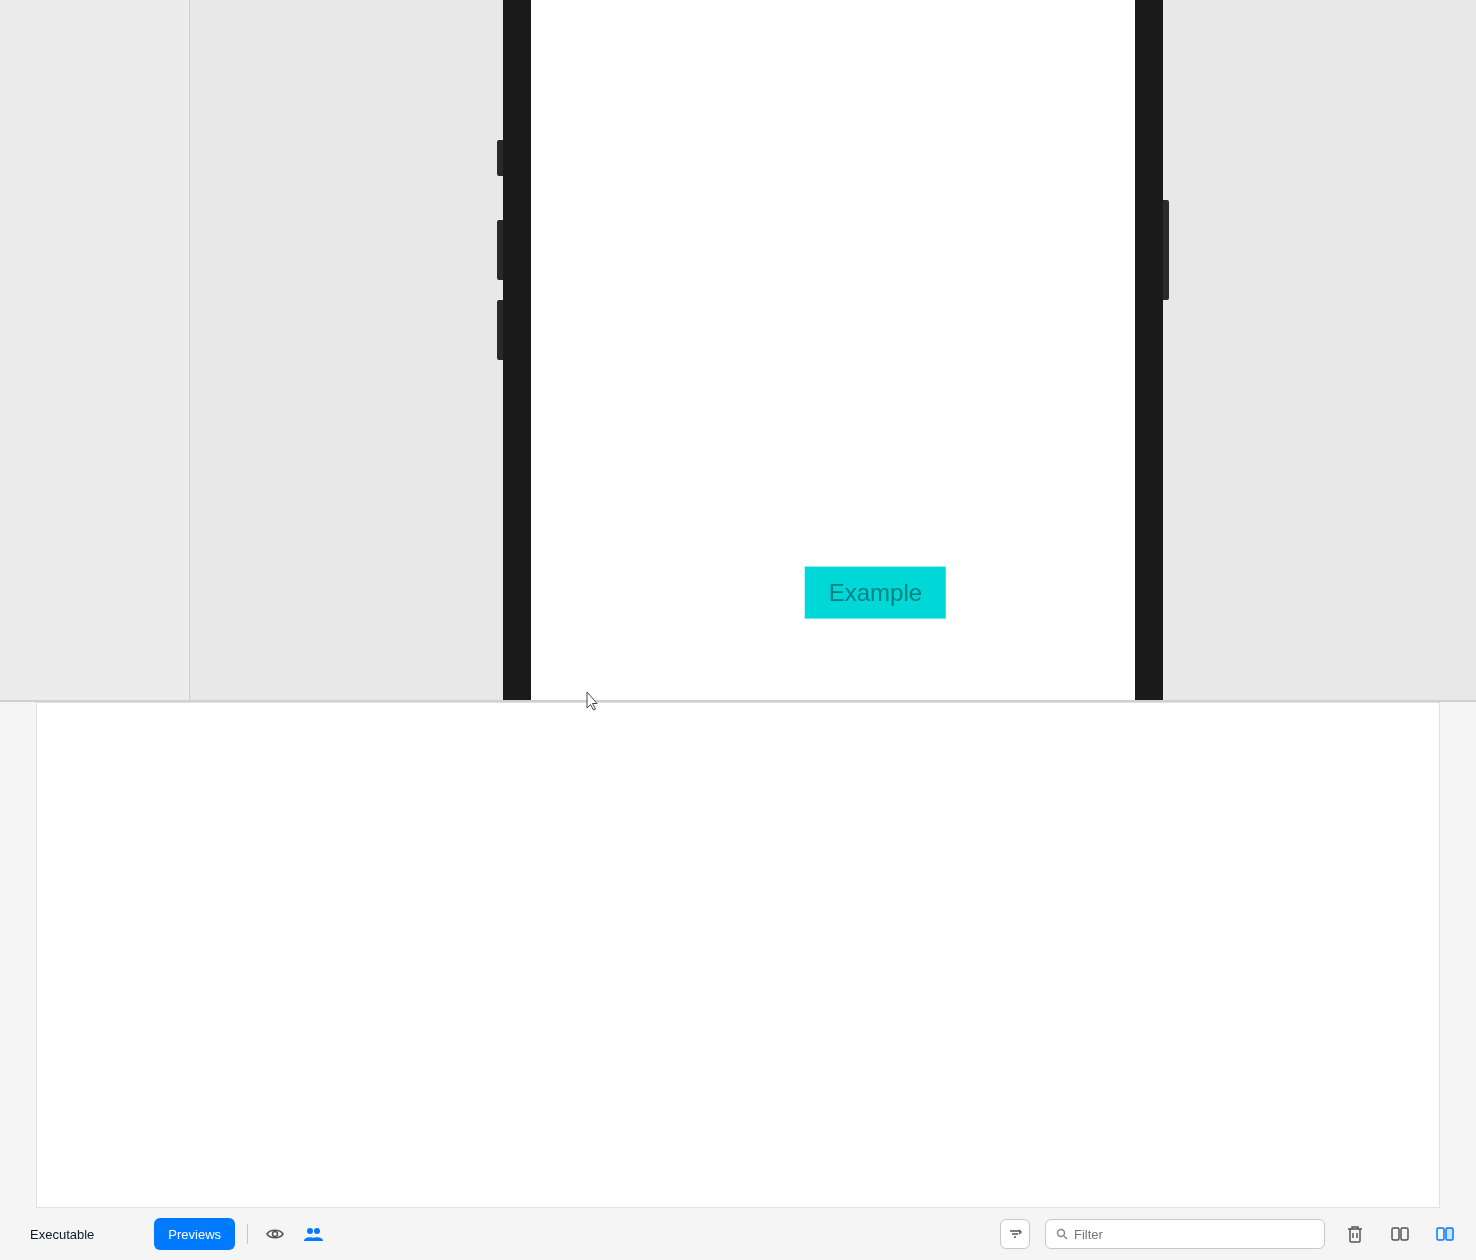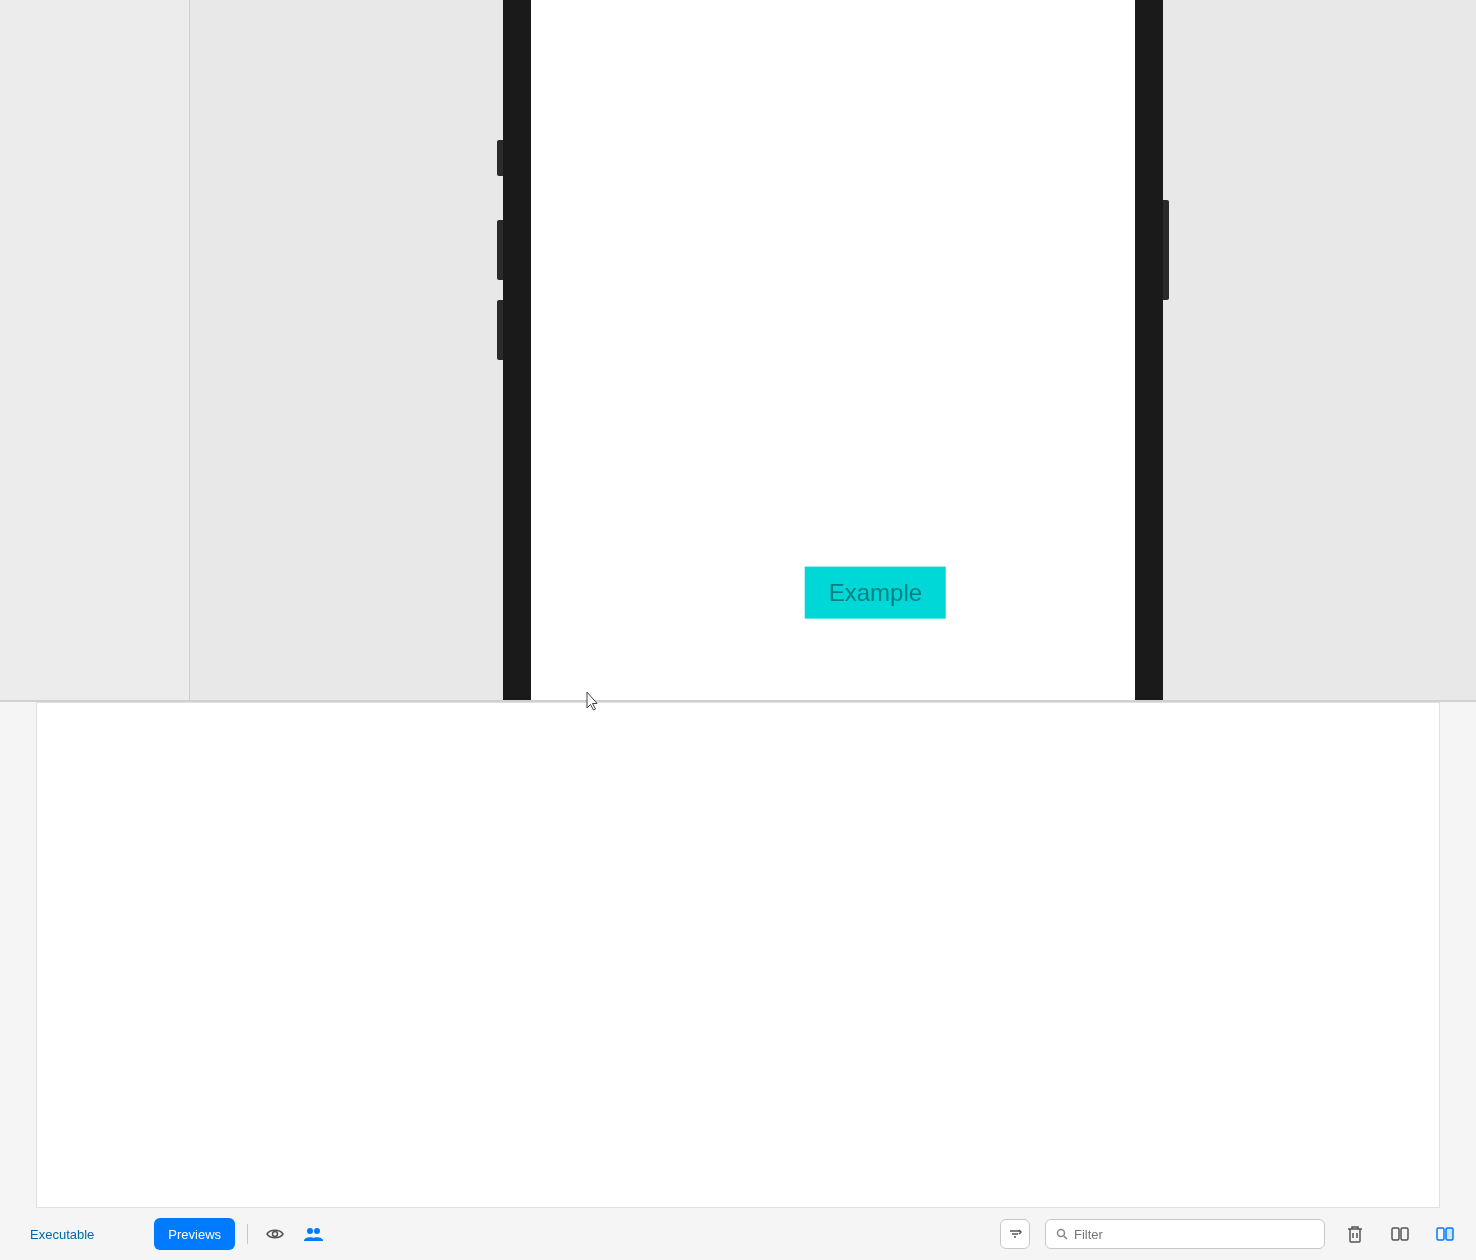--- a/index.html
+++ b/index.html
@@ -345,7 +345,7 @@
 
     .tab-btn.inactive {
       background: transparent;
-      color: #0369a1;
+      color: #0f172a;
     }
 
     .tab-btn.active {

